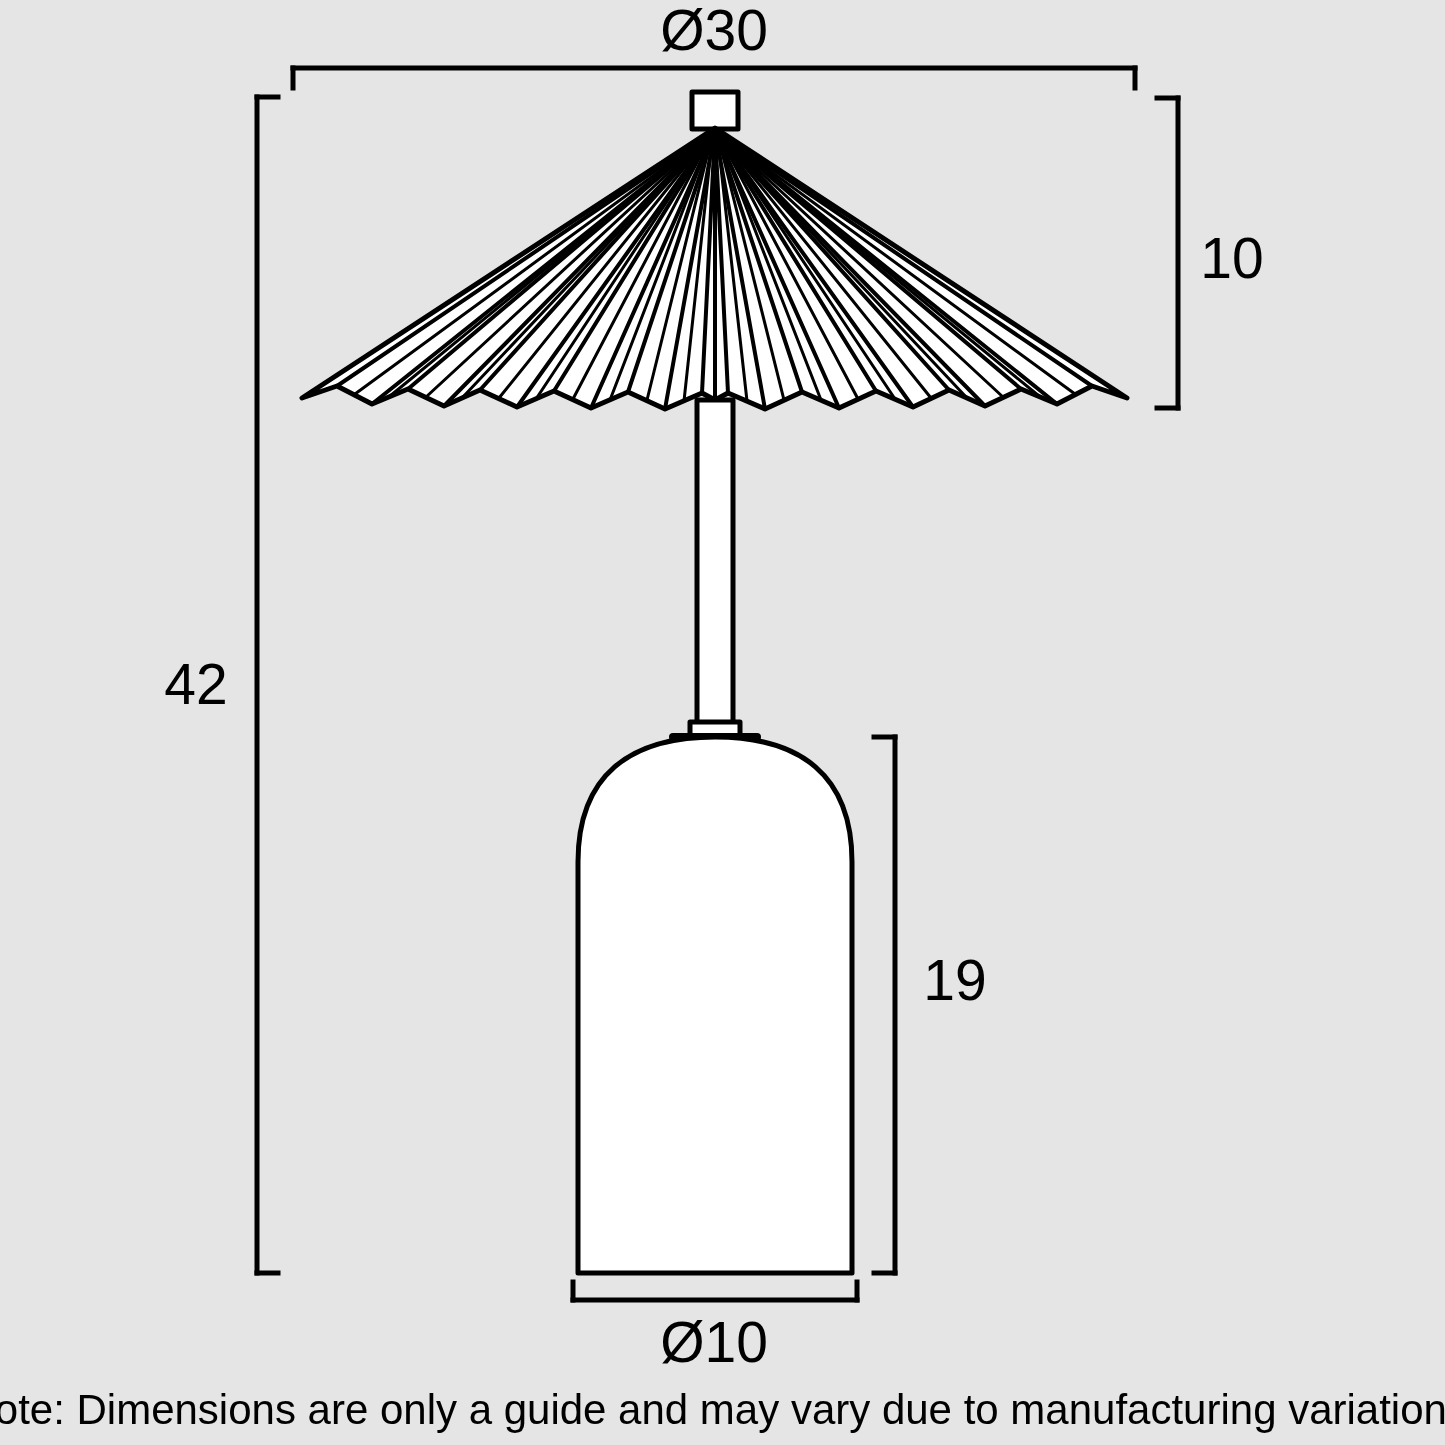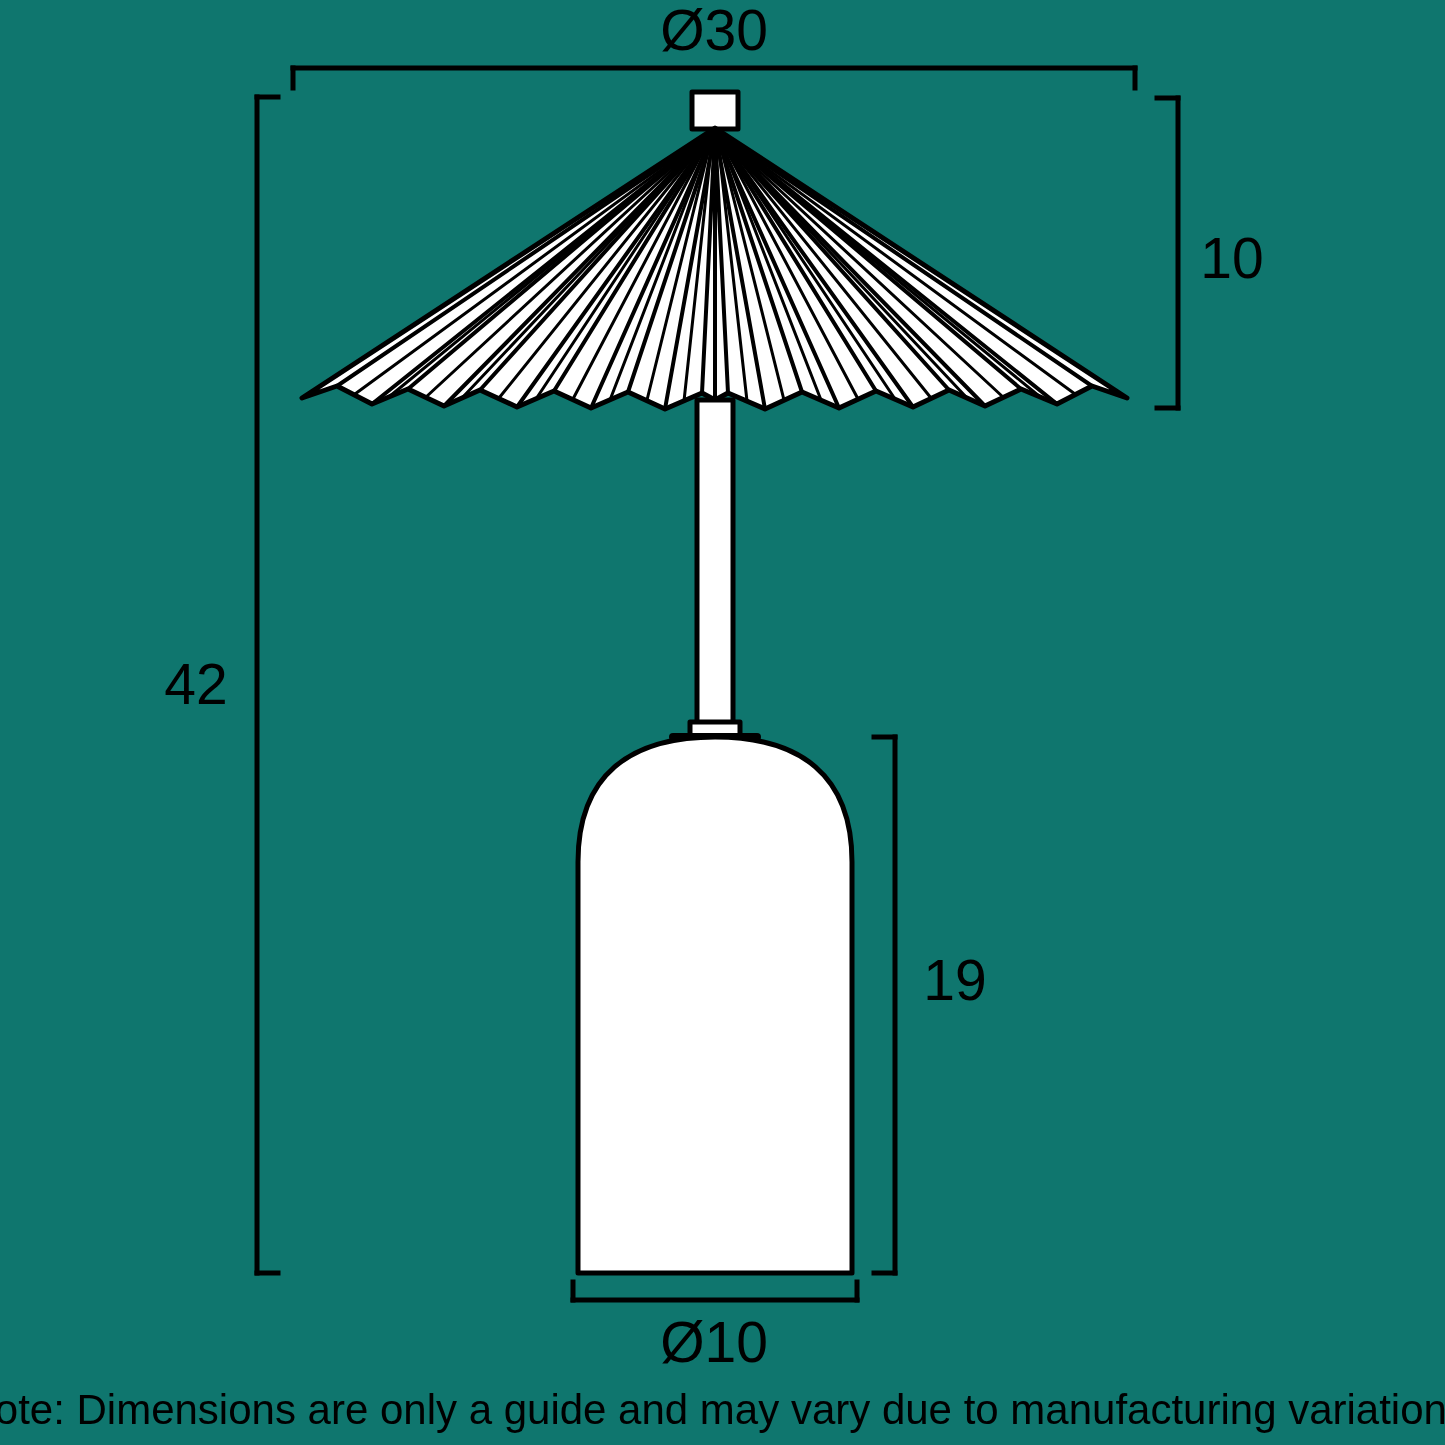--- a/index.html
+++ b/index.html
@@ -18,7 +18,7 @@
     position: relative;
     width: 1445px;
     height: 1445px;
-    background: #0f766e;
+    background: #e5e5e5;
   }
   svg#technical-drawing {
     display: block;

